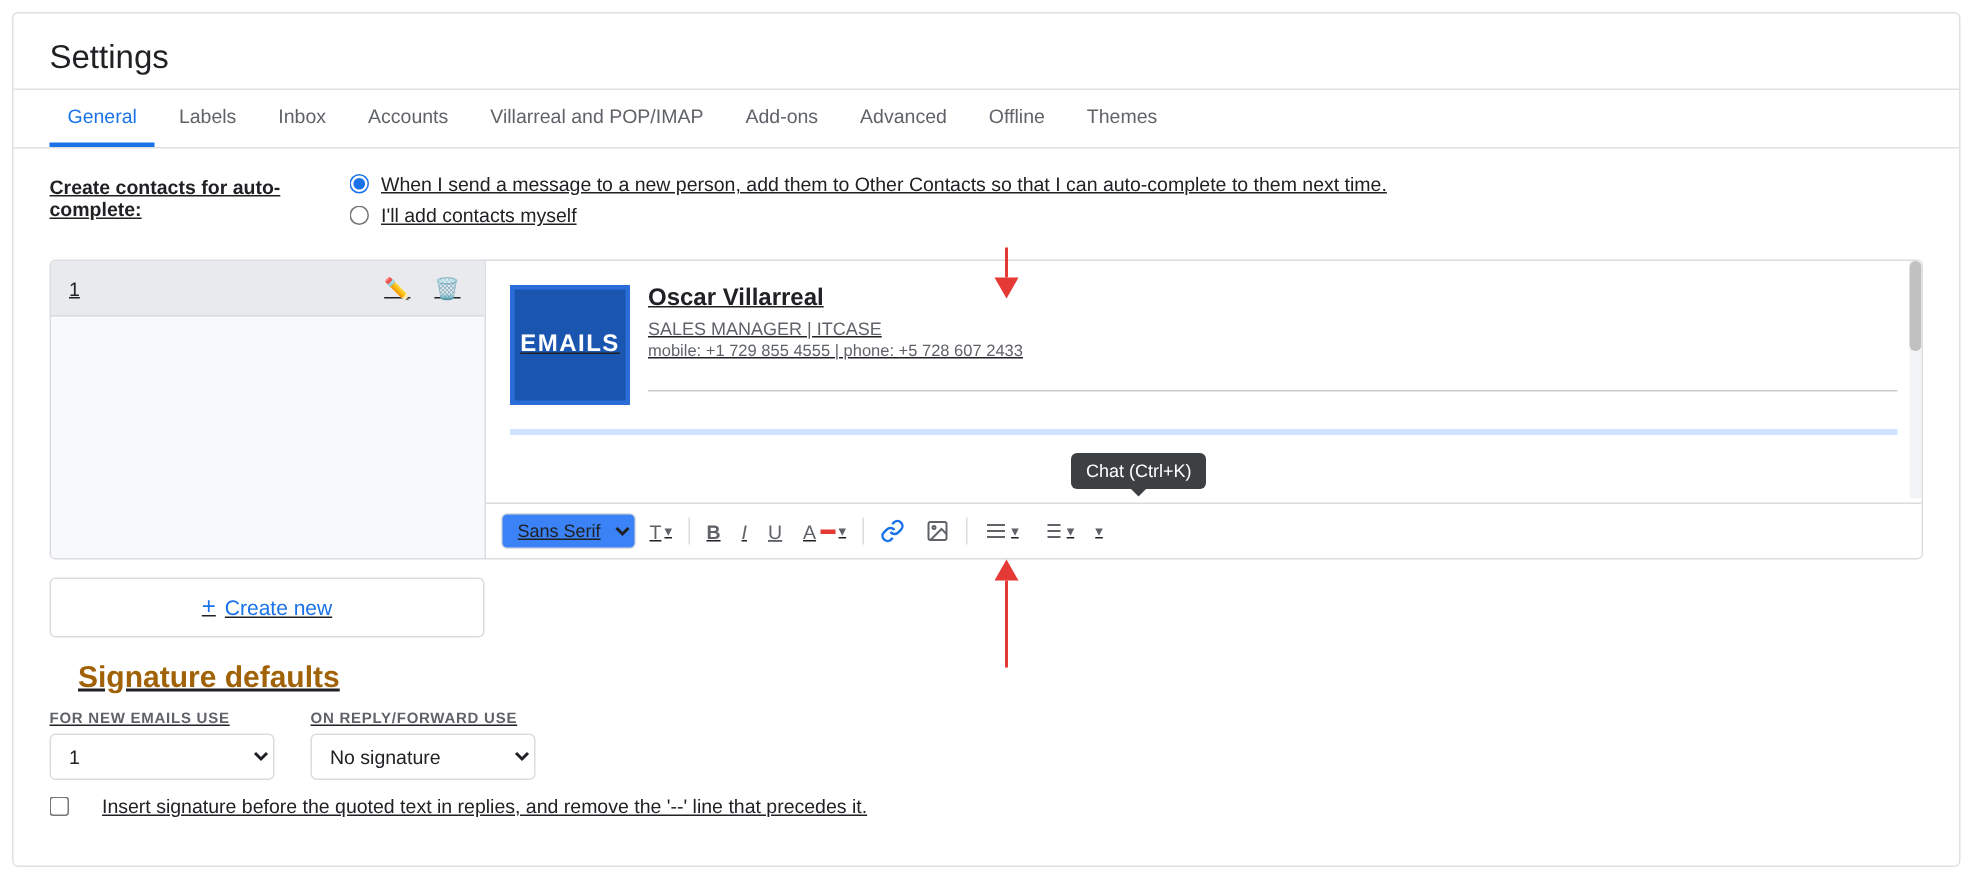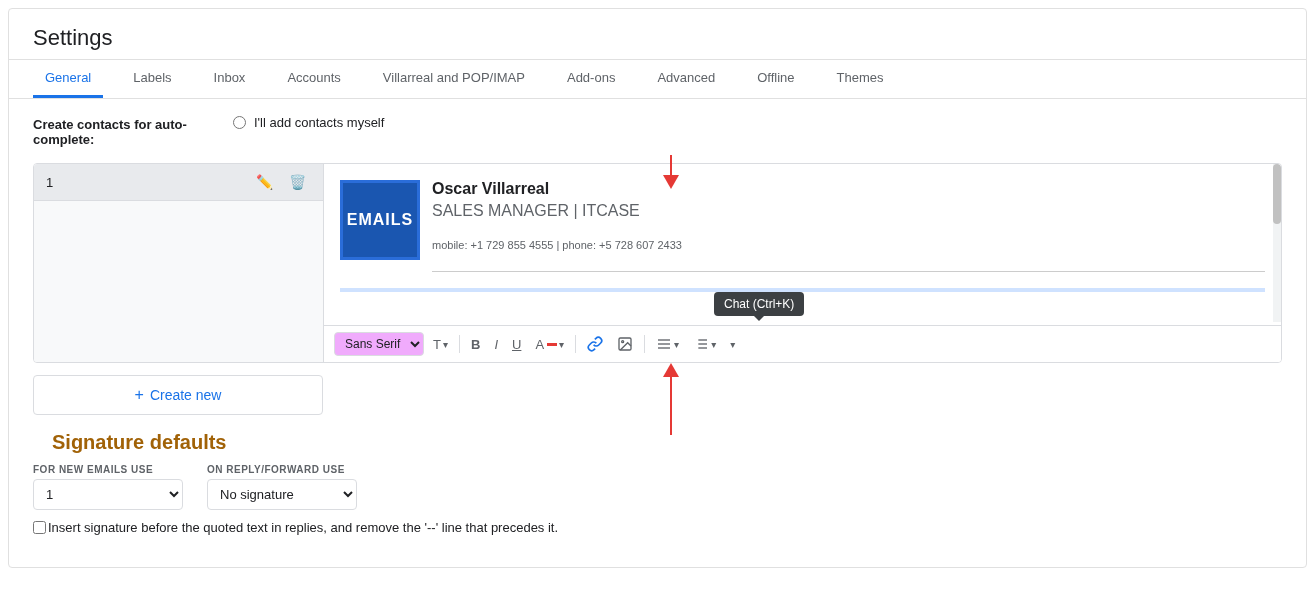--- a/index.html
+++ b/index.html
@@ -24,7 +24,7 @@
     }
     .nav-tabs {
       display: flex;
-      gap: 18px;
+      gap: 4px;
       padding: 0 24px;
       border-bottom: 1px solid #e0e0e0;
       overflow-x: auto;

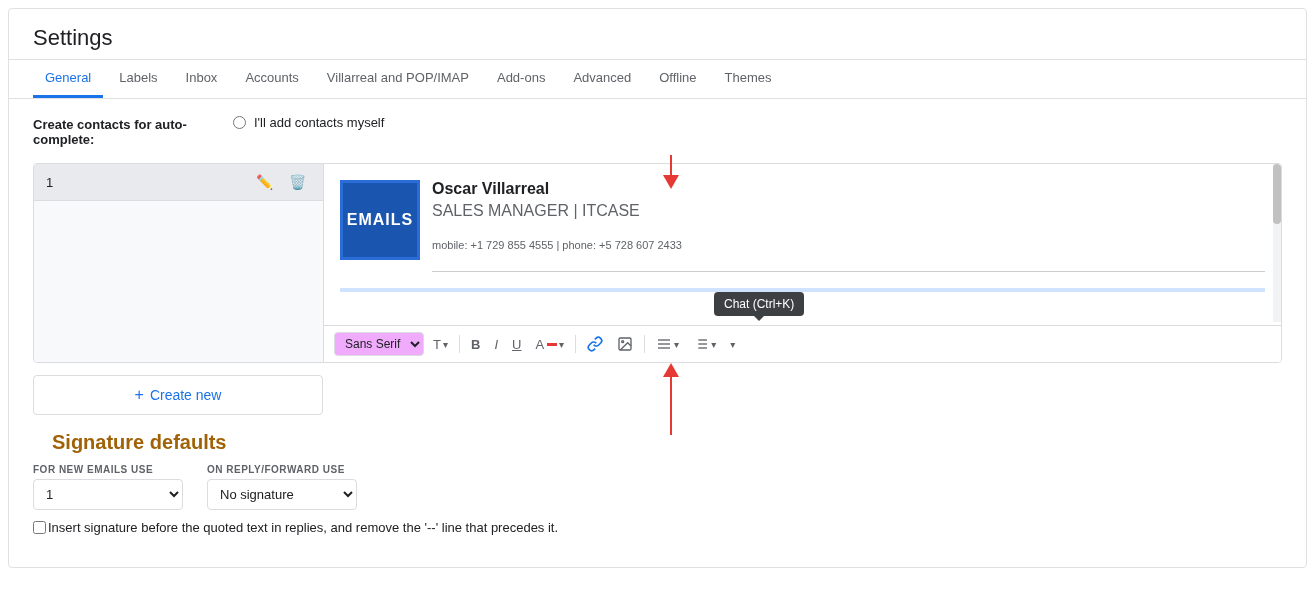--- a/index.html
+++ b/index.html
@@ -50,6 +50,7 @@
       display: flex;
       margin-bottom: 16px;
       align-items: flex-start;
+      text-decoration: underline;
     }
     .setting-label {
       width: 200px;

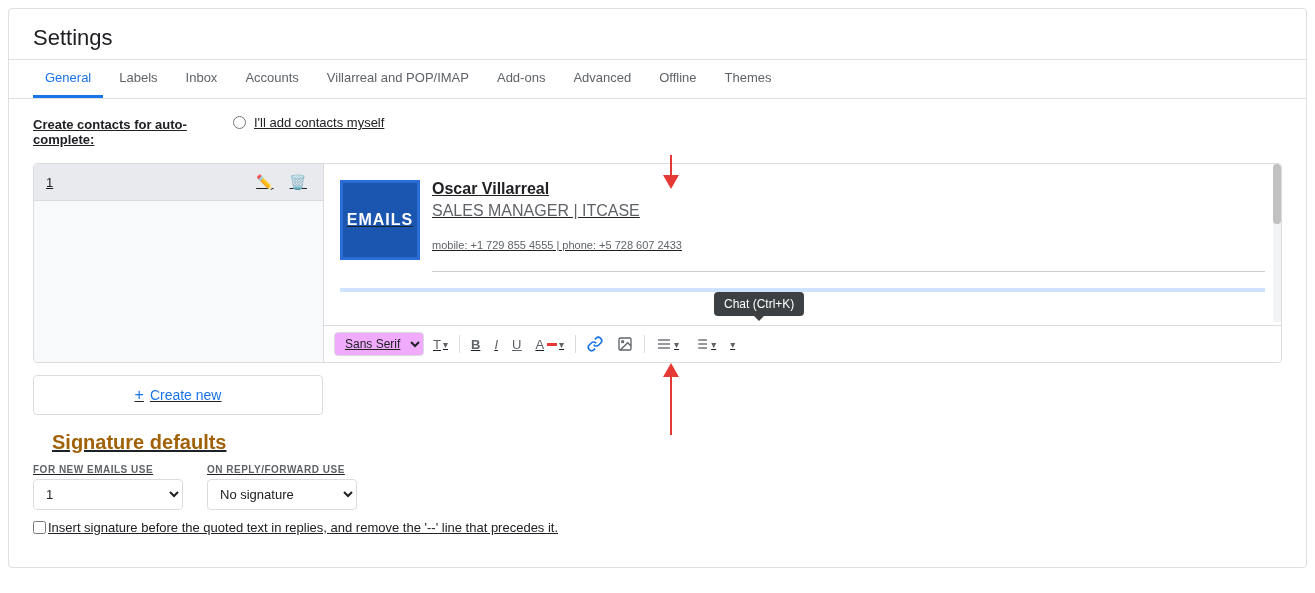--- a/index.html
+++ b/index.html
@@ -362,6 +362,10 @@
         <strong>Create contacts for auto-complete:</strong>
       </div>
       <div class="setting-control">
+        <div class="radio-option">
+          <input type="radio" name="contacts" checked="" style="">
+          <span>When I send a message to a new person, add them to Other Contacts so that I can auto-complete to them next time.</span>
+        </div>
         <div class="radio-option">
           <input type="radio" name="contacts" style="">
           <span>I'll add contacts myself</span>

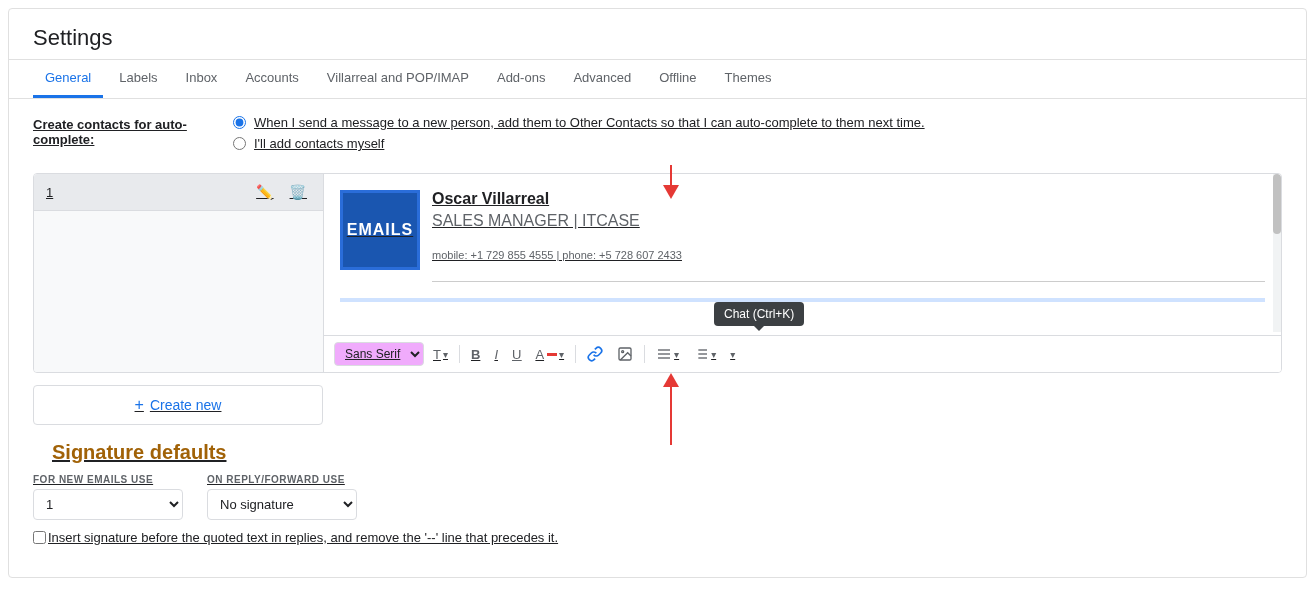--- a/index.html
+++ b/index.html
@@ -191,9 +191,9 @@
       margin-bottom: 4px;
     }
     .sig-title-company {
-      font-size: 16px;
-      color: #5f6368;
-      margin-bottom: 19px;
+      font-size: 12px;
+      color: #5f6368;
+      margin-bottom: 2px;
     }
     .sig-contact {
       font-size: 11px;

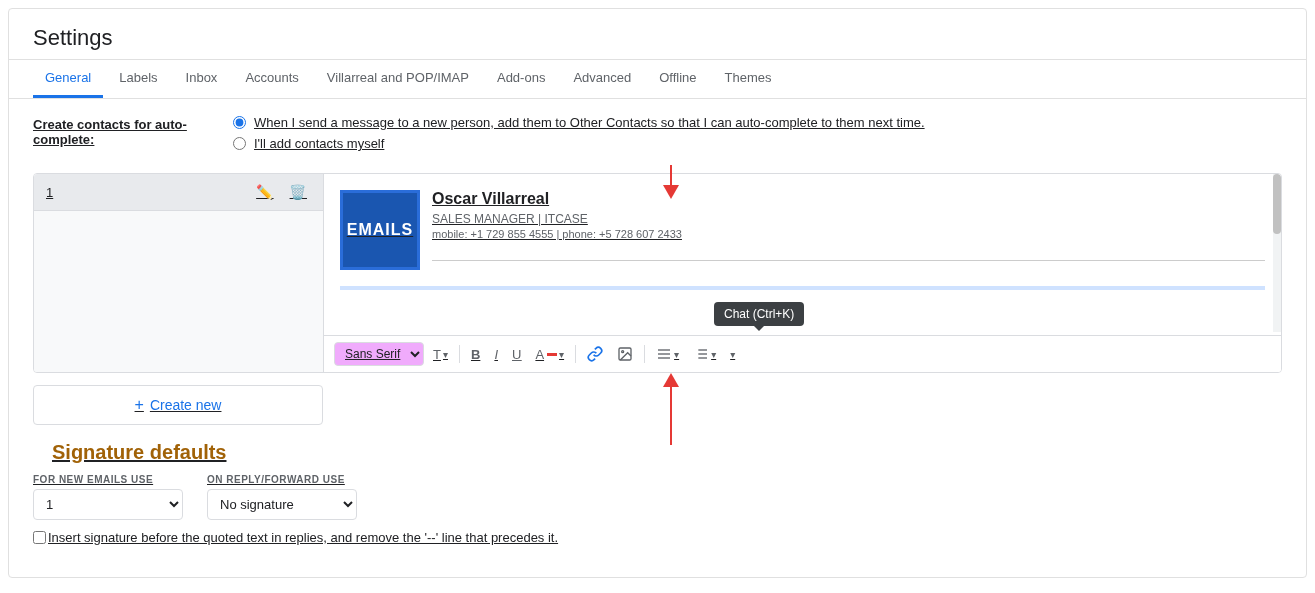--- a/index.html
+++ b/index.html
@@ -221,7 +221,7 @@
       padding: 3px 6px;
       font-size: 12px;
       color: #202124;
-      background: #f0abfc;
+      background: #3b82f6;
       cursor: pointer;
     }
     .toolbar-btn {

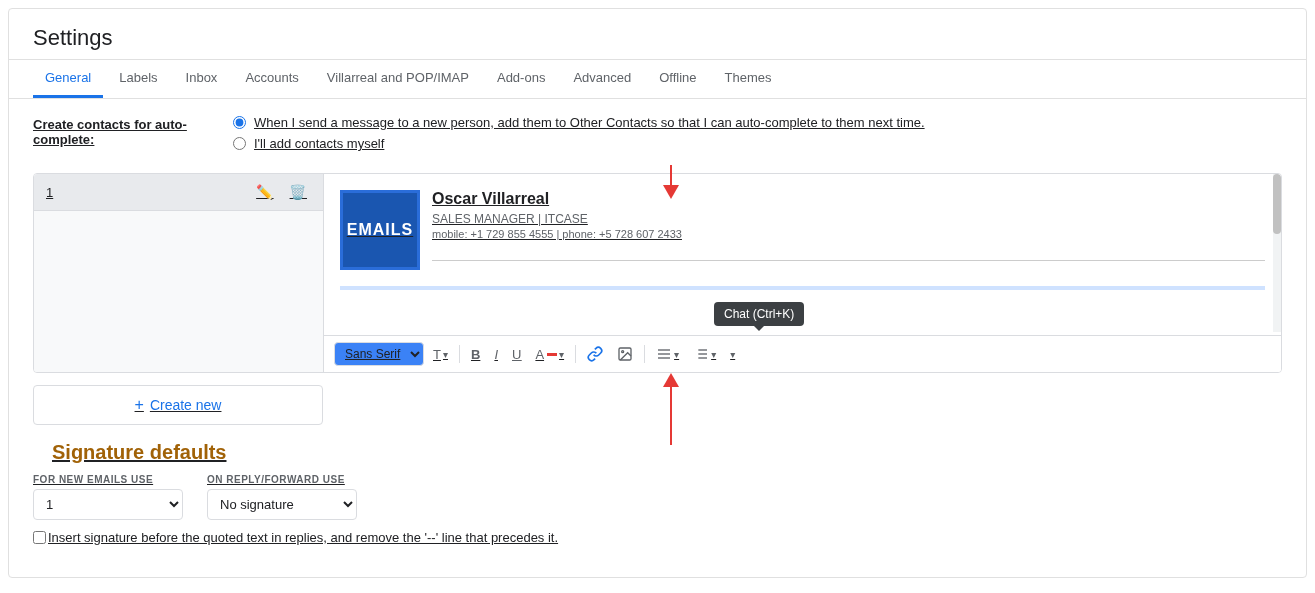--- a/index.html
+++ b/index.html
@@ -322,7 +322,7 @@
     .sig-insert-option {
       display: flex;
       align-items: center;
-      gap: 2px;
+      gap: 22px;
       font-size: 13px;
       color: #202124;
     }

